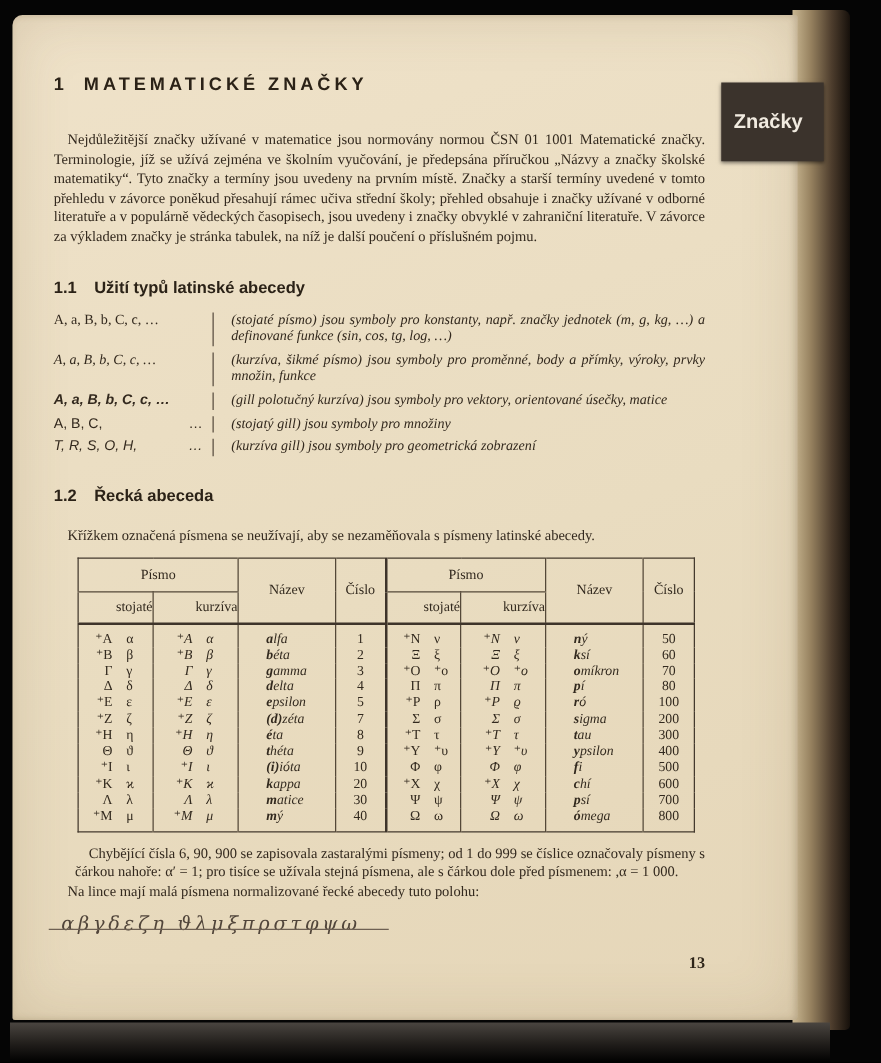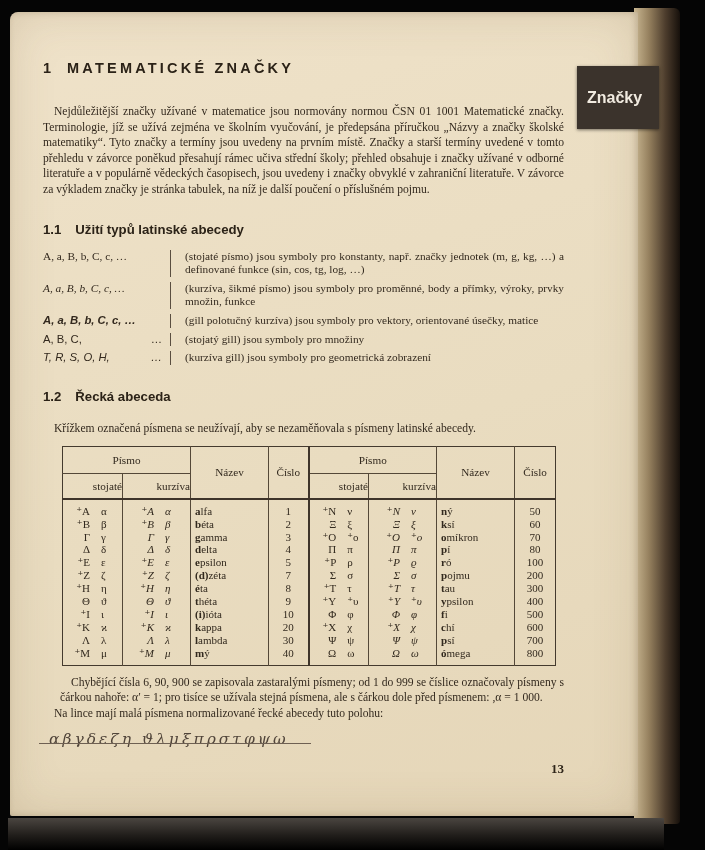--- a/index.html
+++ b/index.html
@@ -29,7 +29,7 @@
   
   .usage{margin-top:13px;display:grid;grid-template-columns:127px 1fr;row-gap:5px;font-size:11.3px;line-height:13.6px;}
   .usage .sym{display:flex;justify-content:space-between;padding-right:8px;align-items:flex-start;text-align:right;}
-  .usage .desc{border-left:1px solid #5a4e40;padding-left:14px;text-align:justify;}
+  .usage .desc{border-left:1px solid #5a4e40;padding-left:14px;text-align:justify;font-style:italic;}
   .sym[data-style="serif"]{font-family:"Liberation Serif","DejaVu Serif",serif;}
   .sym[data-style="serif-italic"]{font-family:"Liberation Serif","DejaVu Serif",serif;font-style:italic;}
   .sym[data-style="sans-bold-italic"]{font-family:"Liberation Sans","DejaVu Sans",sans-serif;font-weight:700;font-style:italic;}

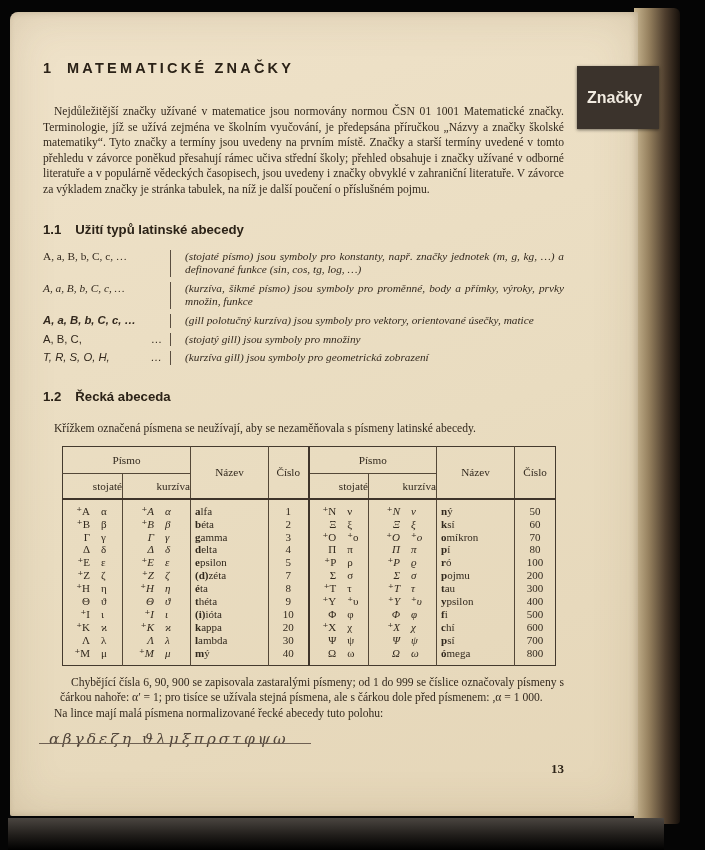--- a/index.html
+++ b/index.html
@@ -54,7 +54,7 @@
   .pairbox .cap{width:26px;text-align:right;}
   .pairbox .low{width:20px;text-align:left;margin-left:11px;}
   td.ital{font-style:italic;}
-  .greek td.name{padding-left:4px;}
+  .greek td.name{padding-left:22px;font-style:italic;}
   .greek td.name::first-letter{font-weight:700;}
   .greek td.num{text-align:center;}
   

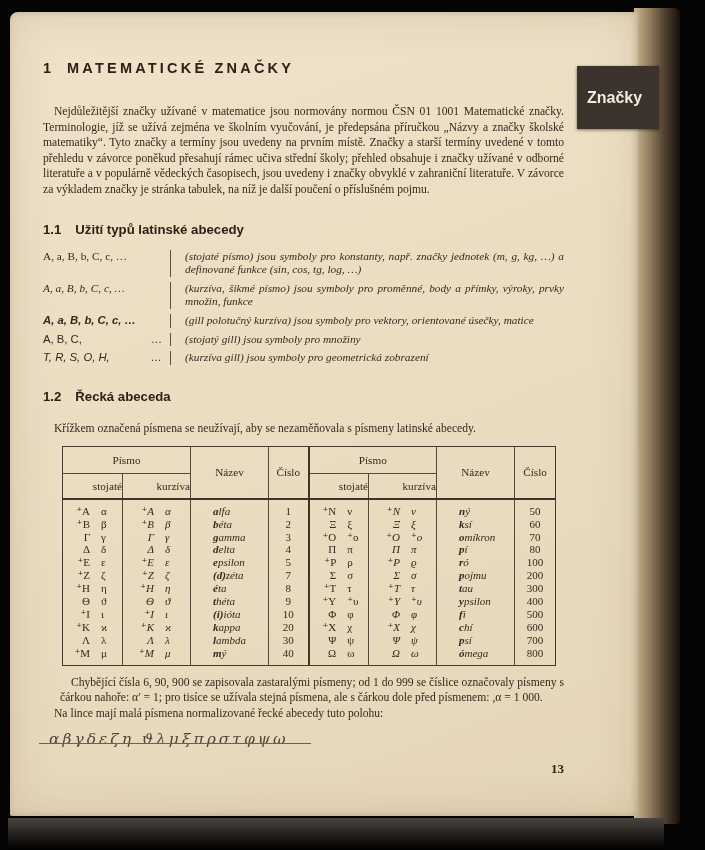--- a/index.html
+++ b/index.html
@@ -333,7 +333,7 @@
                 <span class="low">σ</span>
               </span>
             </td>
-    <td class="bl name">pojmu</td>
+    <td class="bl name">sigma</td>
     <td class="bl num">200</td>
   </tr>
 

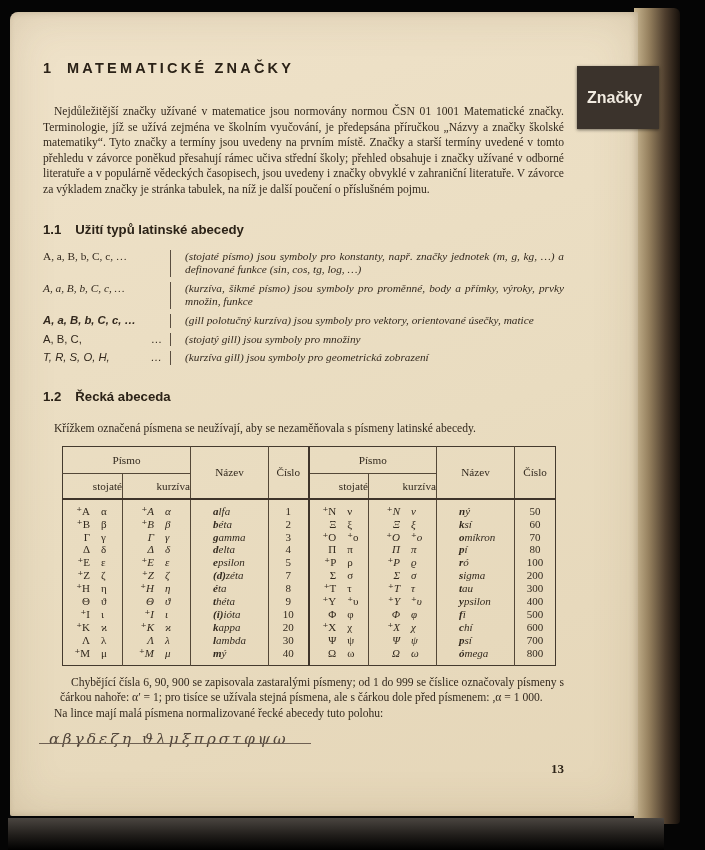--- a/index.html
+++ b/index.html
@@ -474,7 +474,7 @@
                 <span class="low">λ</span>
               </span>
             </td>
-    <td class="bl name">lambda</td>
+    <td class="bl name">matice</td>
     <td class="bl num">30</td>
     <td class="mid">
               <span class="pairbox">

